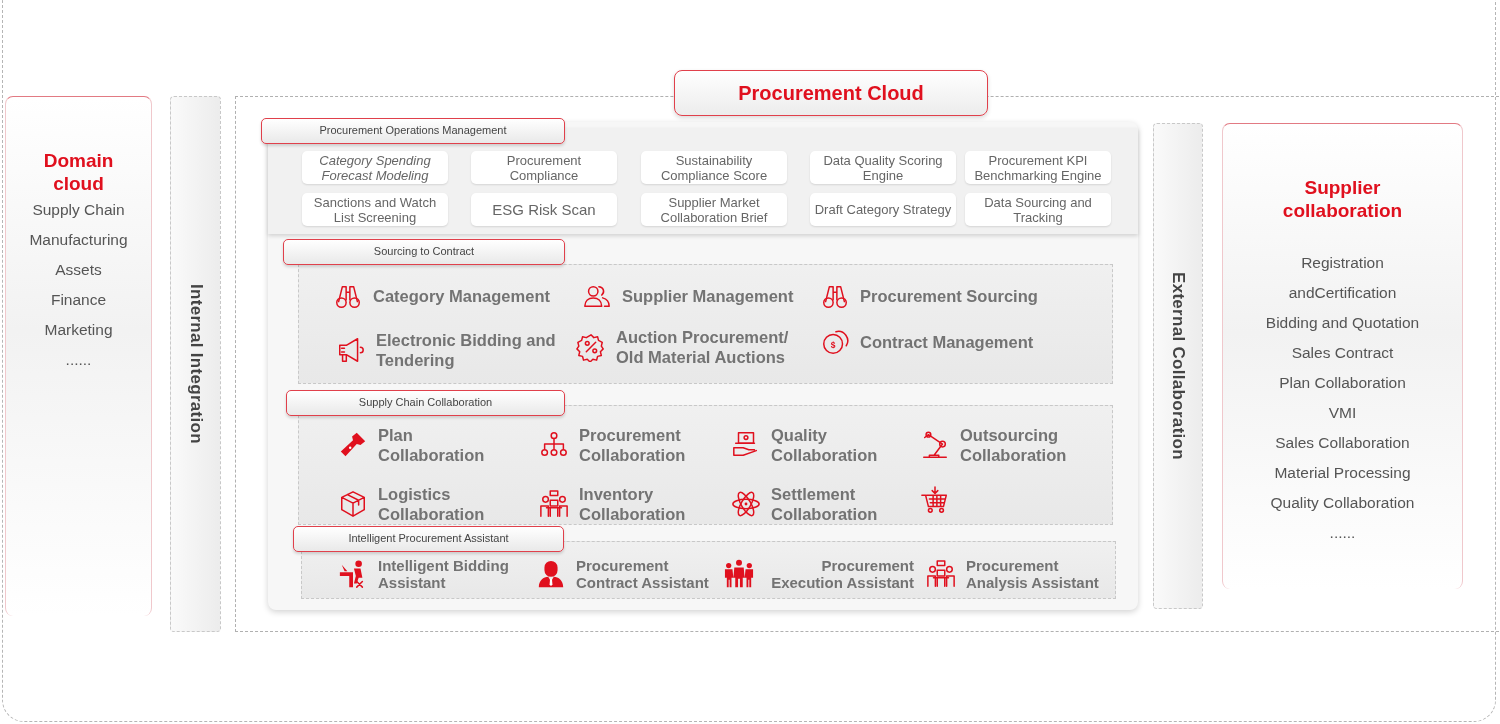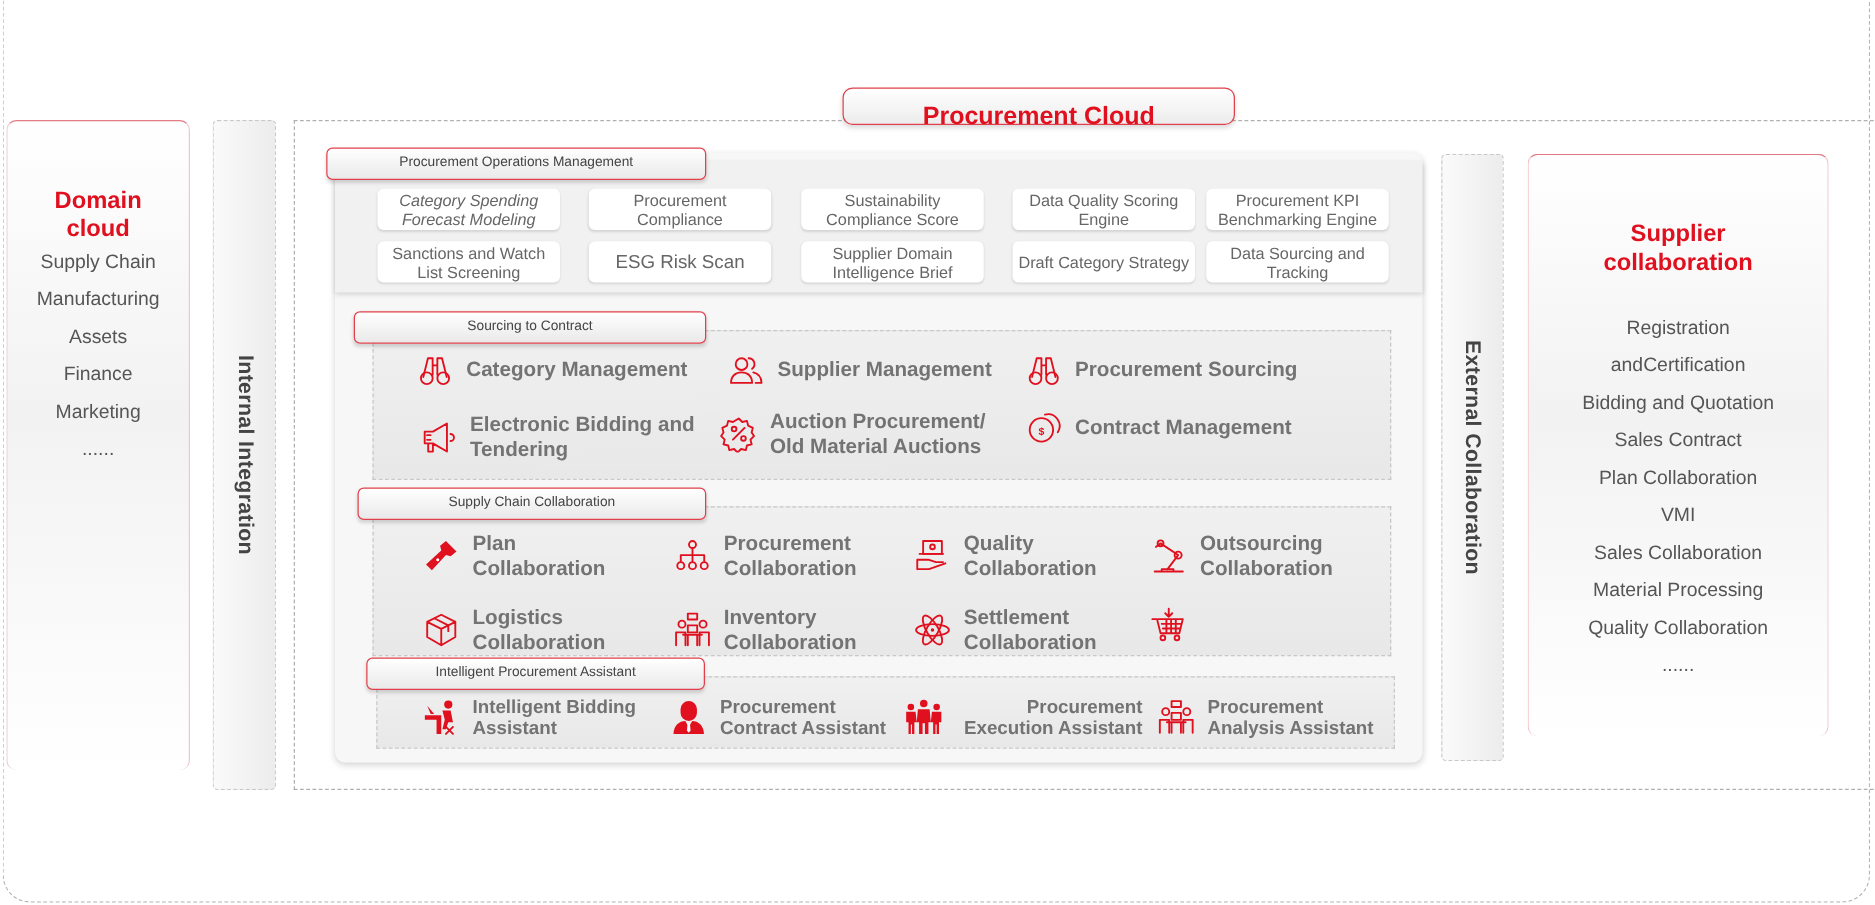--- a/index.html
+++ b/index.html
@@ -43,7 +43,7 @@
     border: 1.5px dashed #b0b0b0; border-right: none;
   }
   .cloud-title {
-    position: absolute; left: 674px; top: 70px; width: 314px; height: 30px;
+    position: absolute; left: 674px; top: 70px; width: 314px; height: 46px;
     border: 1.5px solid #e0404b; border-radius: 8px;
     background: linear-gradient(180deg, #ffffff, #ececec);
     box-shadow: 0 2px 4px rgba(0,0,0,0.15);

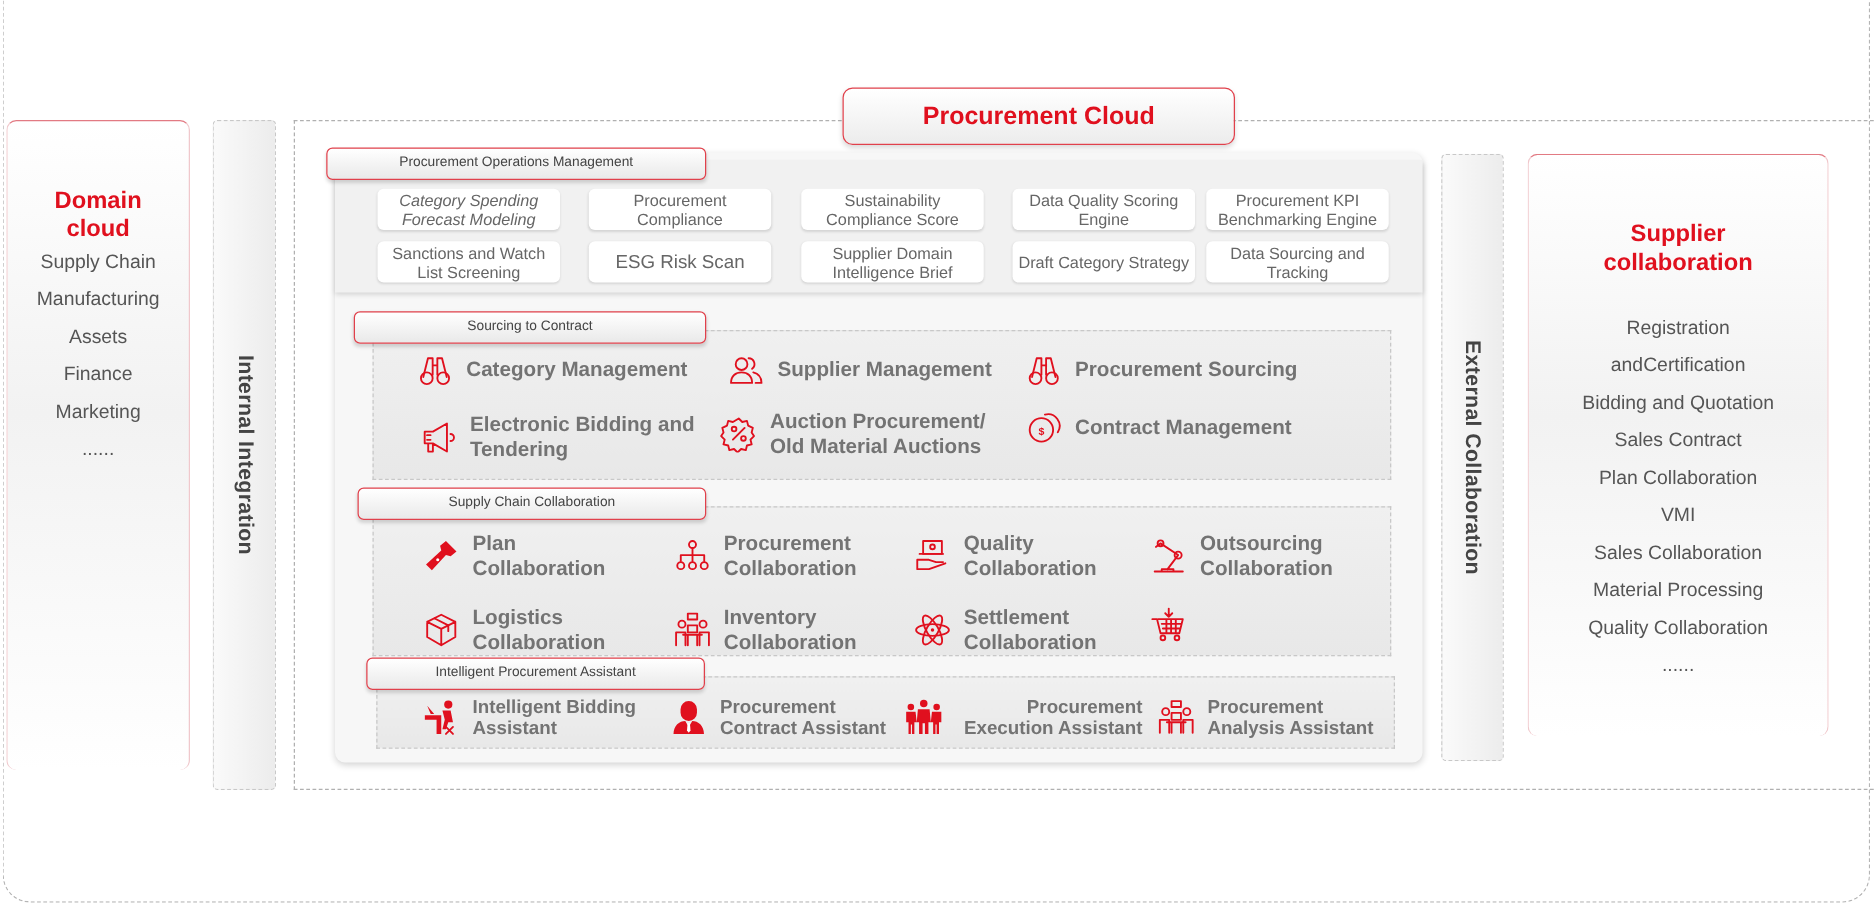--- a/index.html
+++ b/index.html
@@ -125,7 +125,7 @@
     <div class="ops-tile" style="left: 965px; top: 151px;">Procurement KPI Benchmarking Engine</div>
     <div class="ops-tile" style="left: 302px; top: 193px;">Sanctions and Watch List Screening</div>
     <div class="ops-tile big" style="left: 471px; top: 193px;">ESG Risk Scan</div>
-    <div class="ops-tile" style="left: 641px; top: 193px;">Supplier Domain Intelligence Brief</div>
+    <div class="ops-tile" style="left: 641px; top: 193px;">Supplier Market Collaboration Brief</div>
     <div class="ops-tile" style="left: 810px; top: 193px;">Draft Category Strategy</div>
     <div class="ops-tile" style="left: 965px; top: 193px;">Data Sourcing and Tracking</div>
   </div>

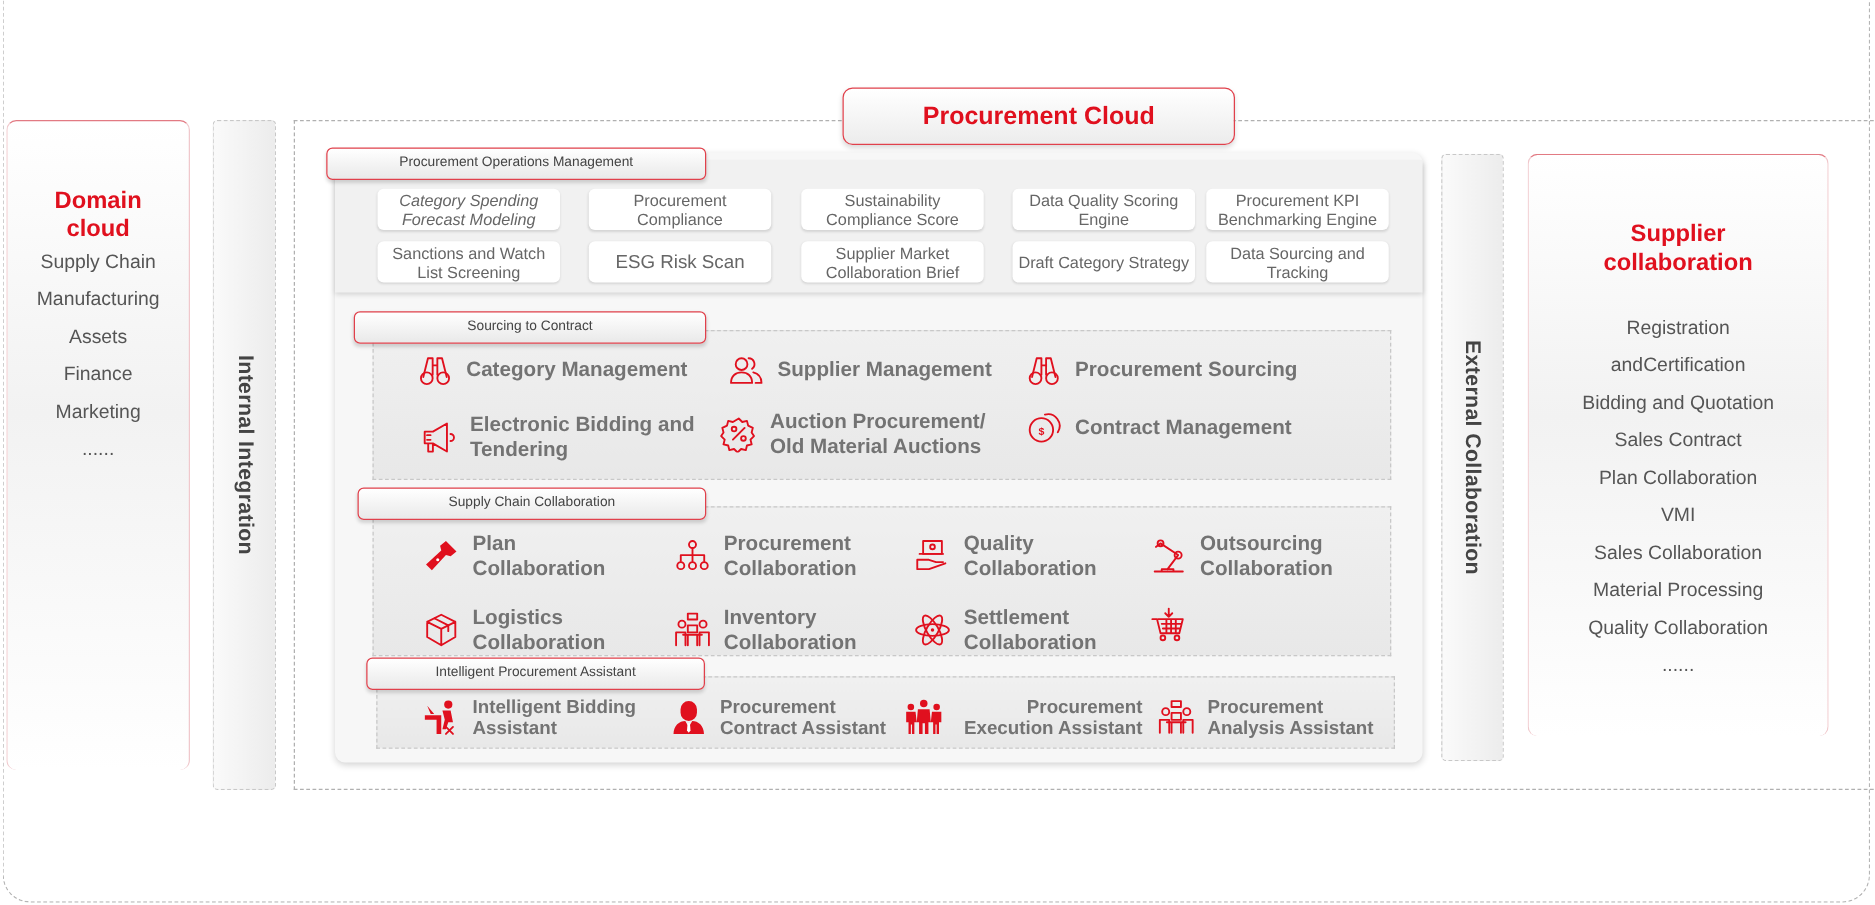--- a/index.html
+++ b/index.html
@@ -131,7 +131,7 @@
   </div>
 
 <div class="group-box" style="left:298px;top:264px;width:815px;height:120px;"></div>
-<div class="sec-label" style="left:283px;top:249px;width:282px;">Sourcing to Contract</div>
+<div class="sec-label" style="left:283px;top:239px;width:282px;">Sourcing to Contract</div>
 <div id="sourcing-items">
     <div class="feat" style="left: 331px; top: 280px;">
       <span class="ico">

